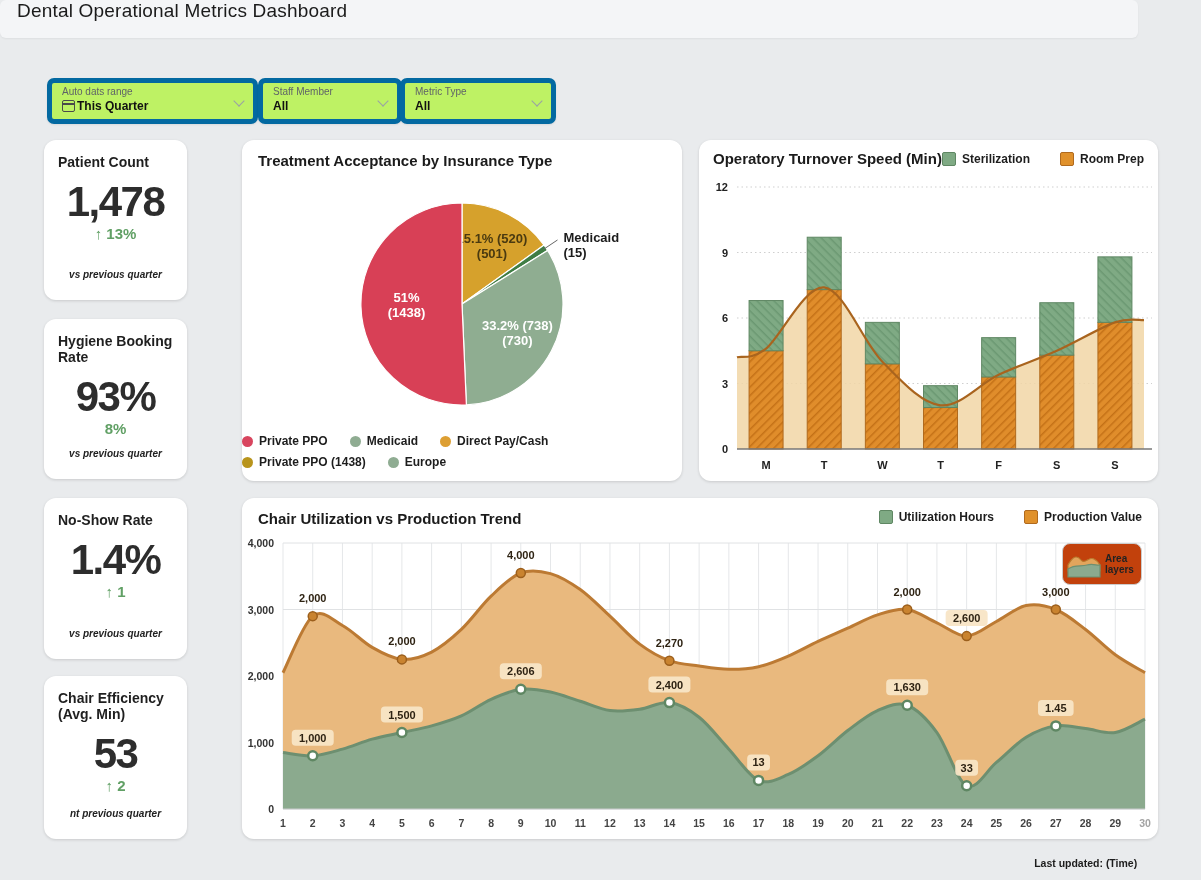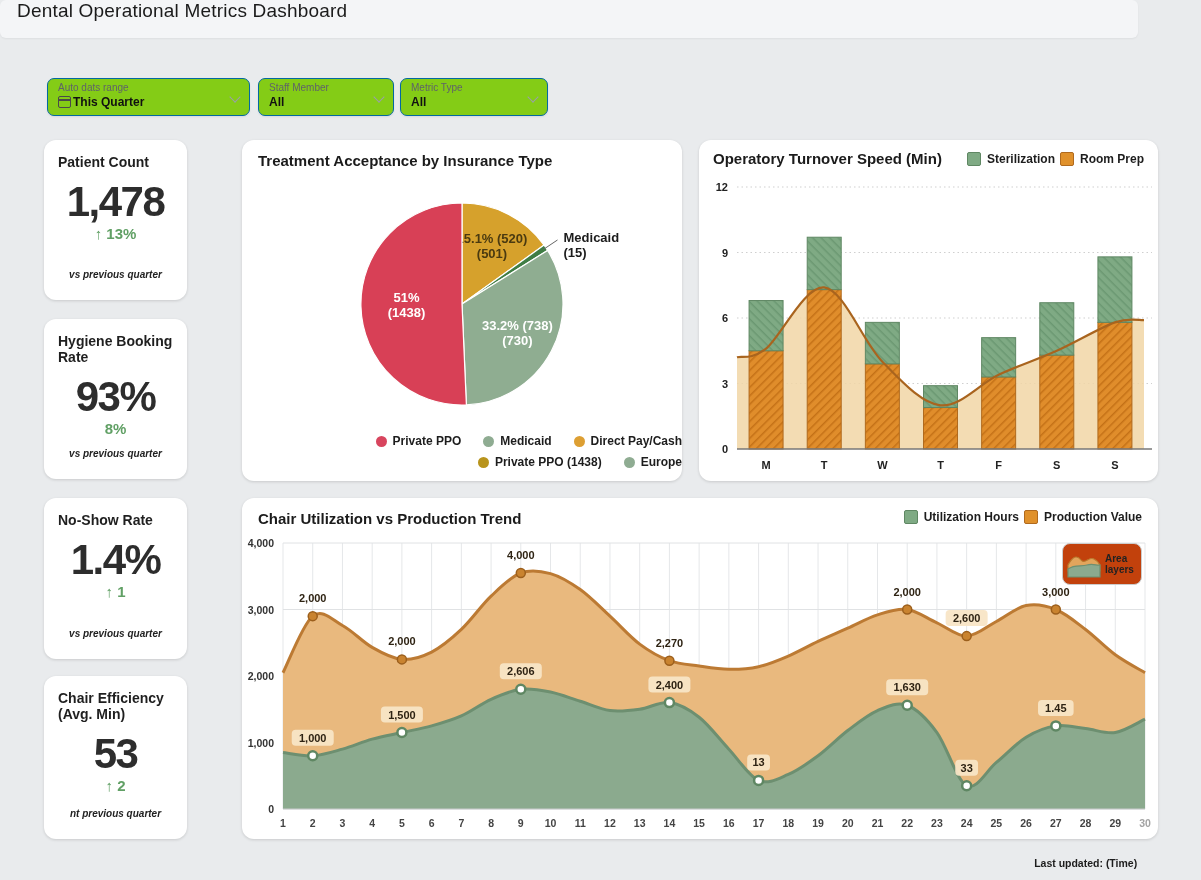--- a/index.html
+++ b/index.html
@@ -16,7 +16,7 @@
     box-shadow:0 1px 2px rgba(0,0,0,.05);display:flex;align-items:flex-start;}
   #page-title{font-size:19px;color:#1b1b1b;font-weight:500;padding-left:17px;letter-spacing:.2px;}
   
-  .filter-box{position:absolute;top:78px;height:36px;background:#84cc16;border:1px solid #0369a1;border-radius:7px;
+  .filter-box{position:absolute;top:78px;height:36px;background:#bef264;border:5px solid #0369a1;border-radius:7px;
     box-shadow:0 1px 2px rgba(0,0,0,.08);}
   .filter-label{font-size:10px;color:#5f6368;margin:4px 0 0 10px;line-height:10px;}
   .filter-value{display:flex;align-items:center;gap:2px;margin:2px 0 0 10px;font-size:12px;font-weight:700;color:#111;}

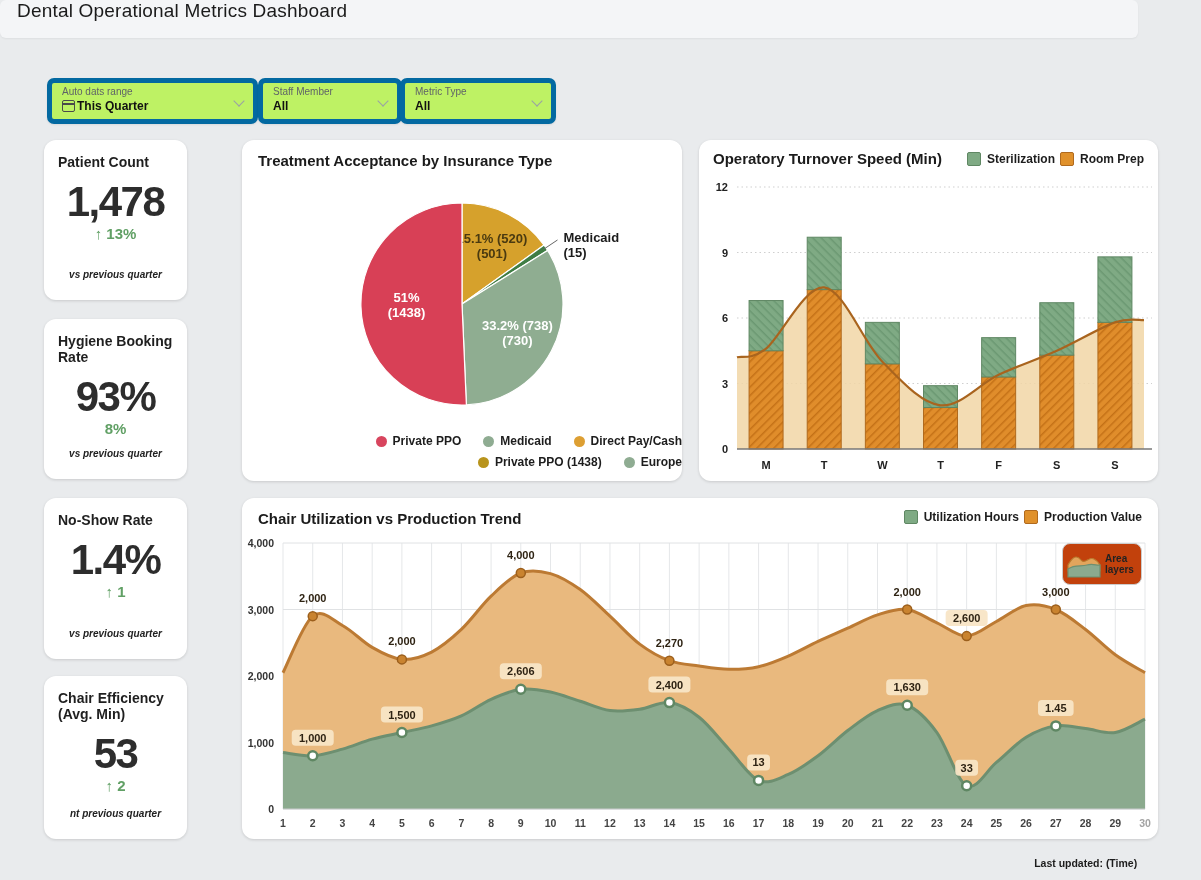--- a/index.html
+++ b/index.html
@@ -32,7 +32,7 @@
   .kpi-note{position:absolute;bottom:20px;width:100%;text-align:center;font-size:10px;font-style:italic;font-weight:700;color:#222;}
   
   .chart-title{position:absolute;top:12px;left:16px;font-size:15px;font-weight:600;color:#1b1b1b;}
-  .legend-row{position:absolute;display:flex;gap:5px;align-items:center;}
+  .legend-row{position:absolute;display:flex;gap:30px;align-items:center;}
   .legend-item{display:flex;align-items:center;gap:6px;font-size:12px;font-weight:700;color:#1d1d1d;}
   .legend-swatch-square{width:12px;height:12px;border-radius:2px;}
   .legend-swatch-dot{width:11px;height:11px;border-radius:50%;}

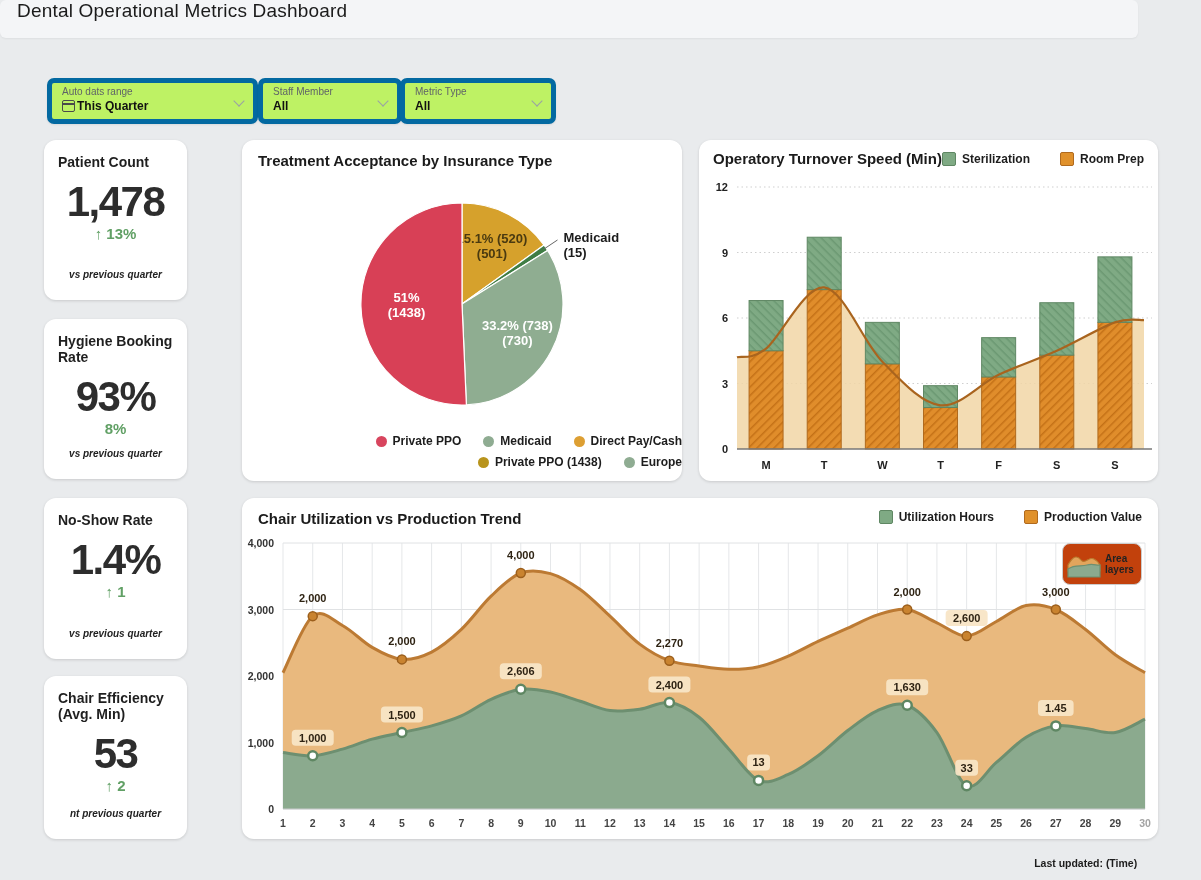--- a/index.html
+++ b/index.html
@@ -36,7 +36,7 @@
   .legend-item{display:flex;align-items:center;gap:6px;font-size:12px;font-weight:700;color:#1d1d1d;}
   .legend-swatch-square{width:12px;height:12px;border-radius:2px;}
   .legend-swatch-dot{width:11px;height:11px;border-radius:50%;}
-  #pie-legend{position:absolute;bottom:12px;width:100%;display:flex;flex-direction:column;gap:7px;align-items:flex-end;}
+  #pie-legend{position:absolute;bottom:12px;width:100%;display:flex;flex-direction:column;gap:7px;align-items:flex-start;}
   .pie-legend-line{display:flex;gap:22px;align-items:center;}
   
   #inset-legend{position:absolute;top:45px;right:16px;width:80px;height:42px;background:#c2410c;

